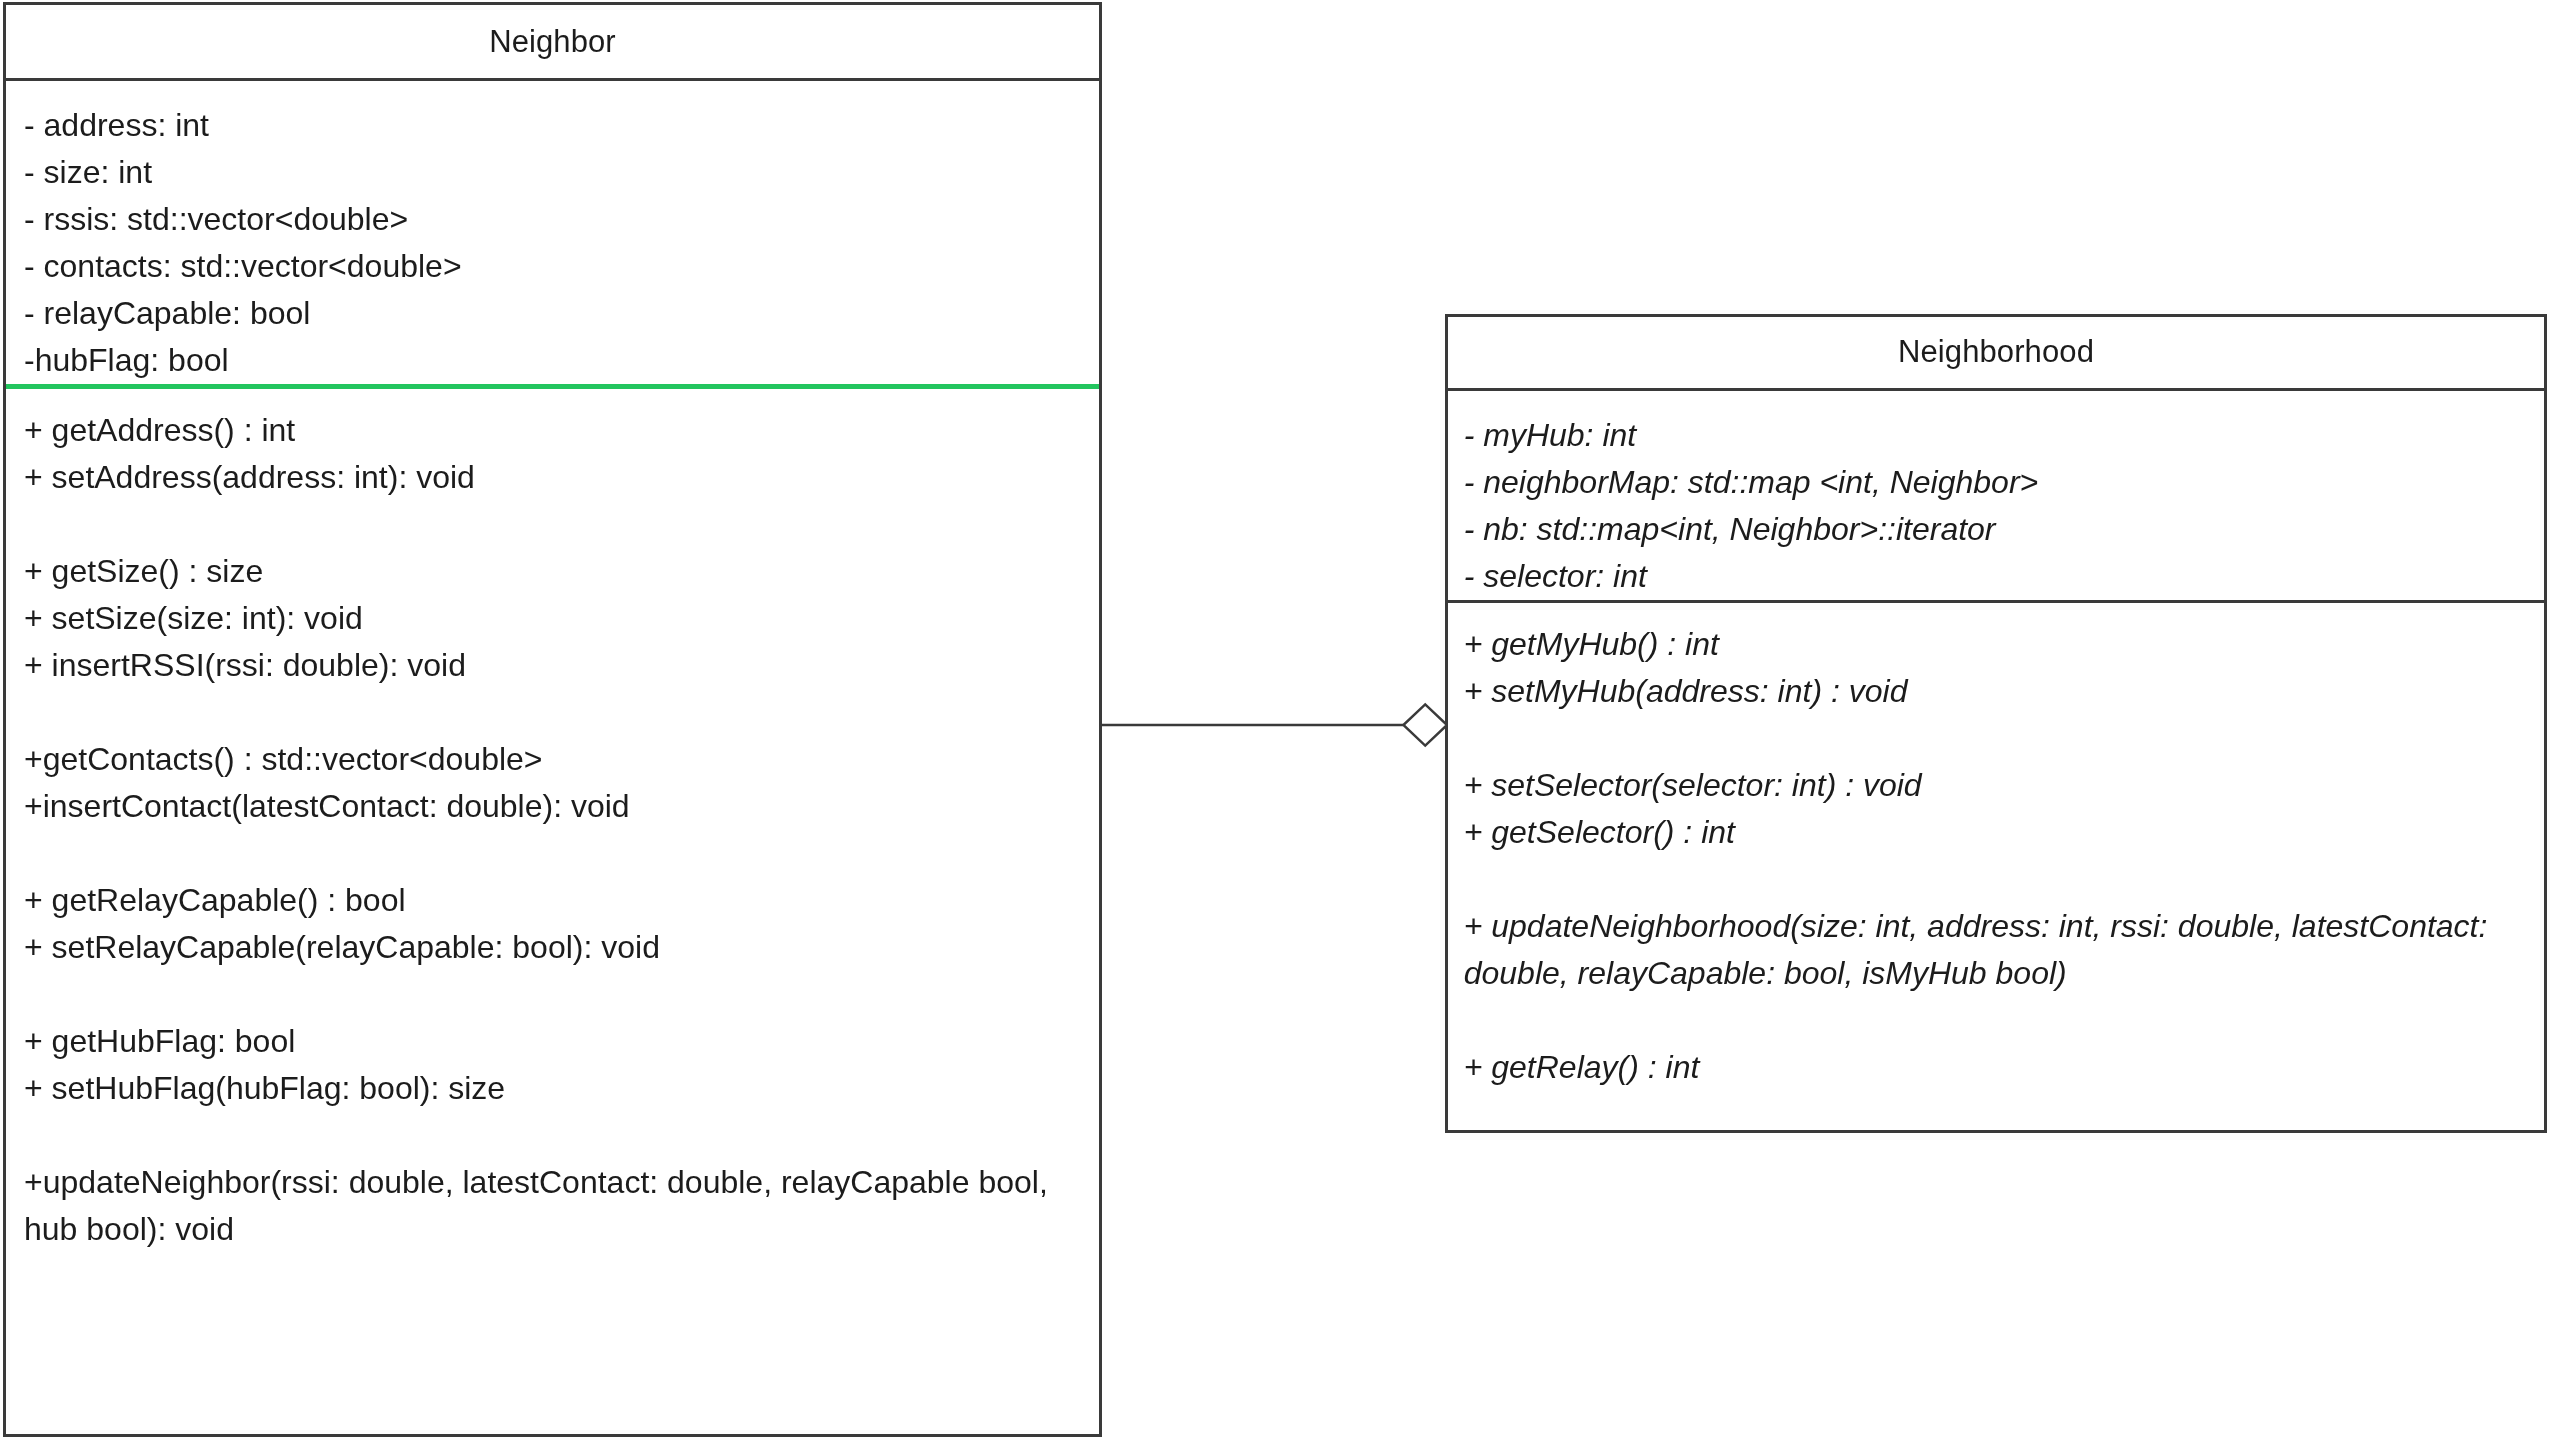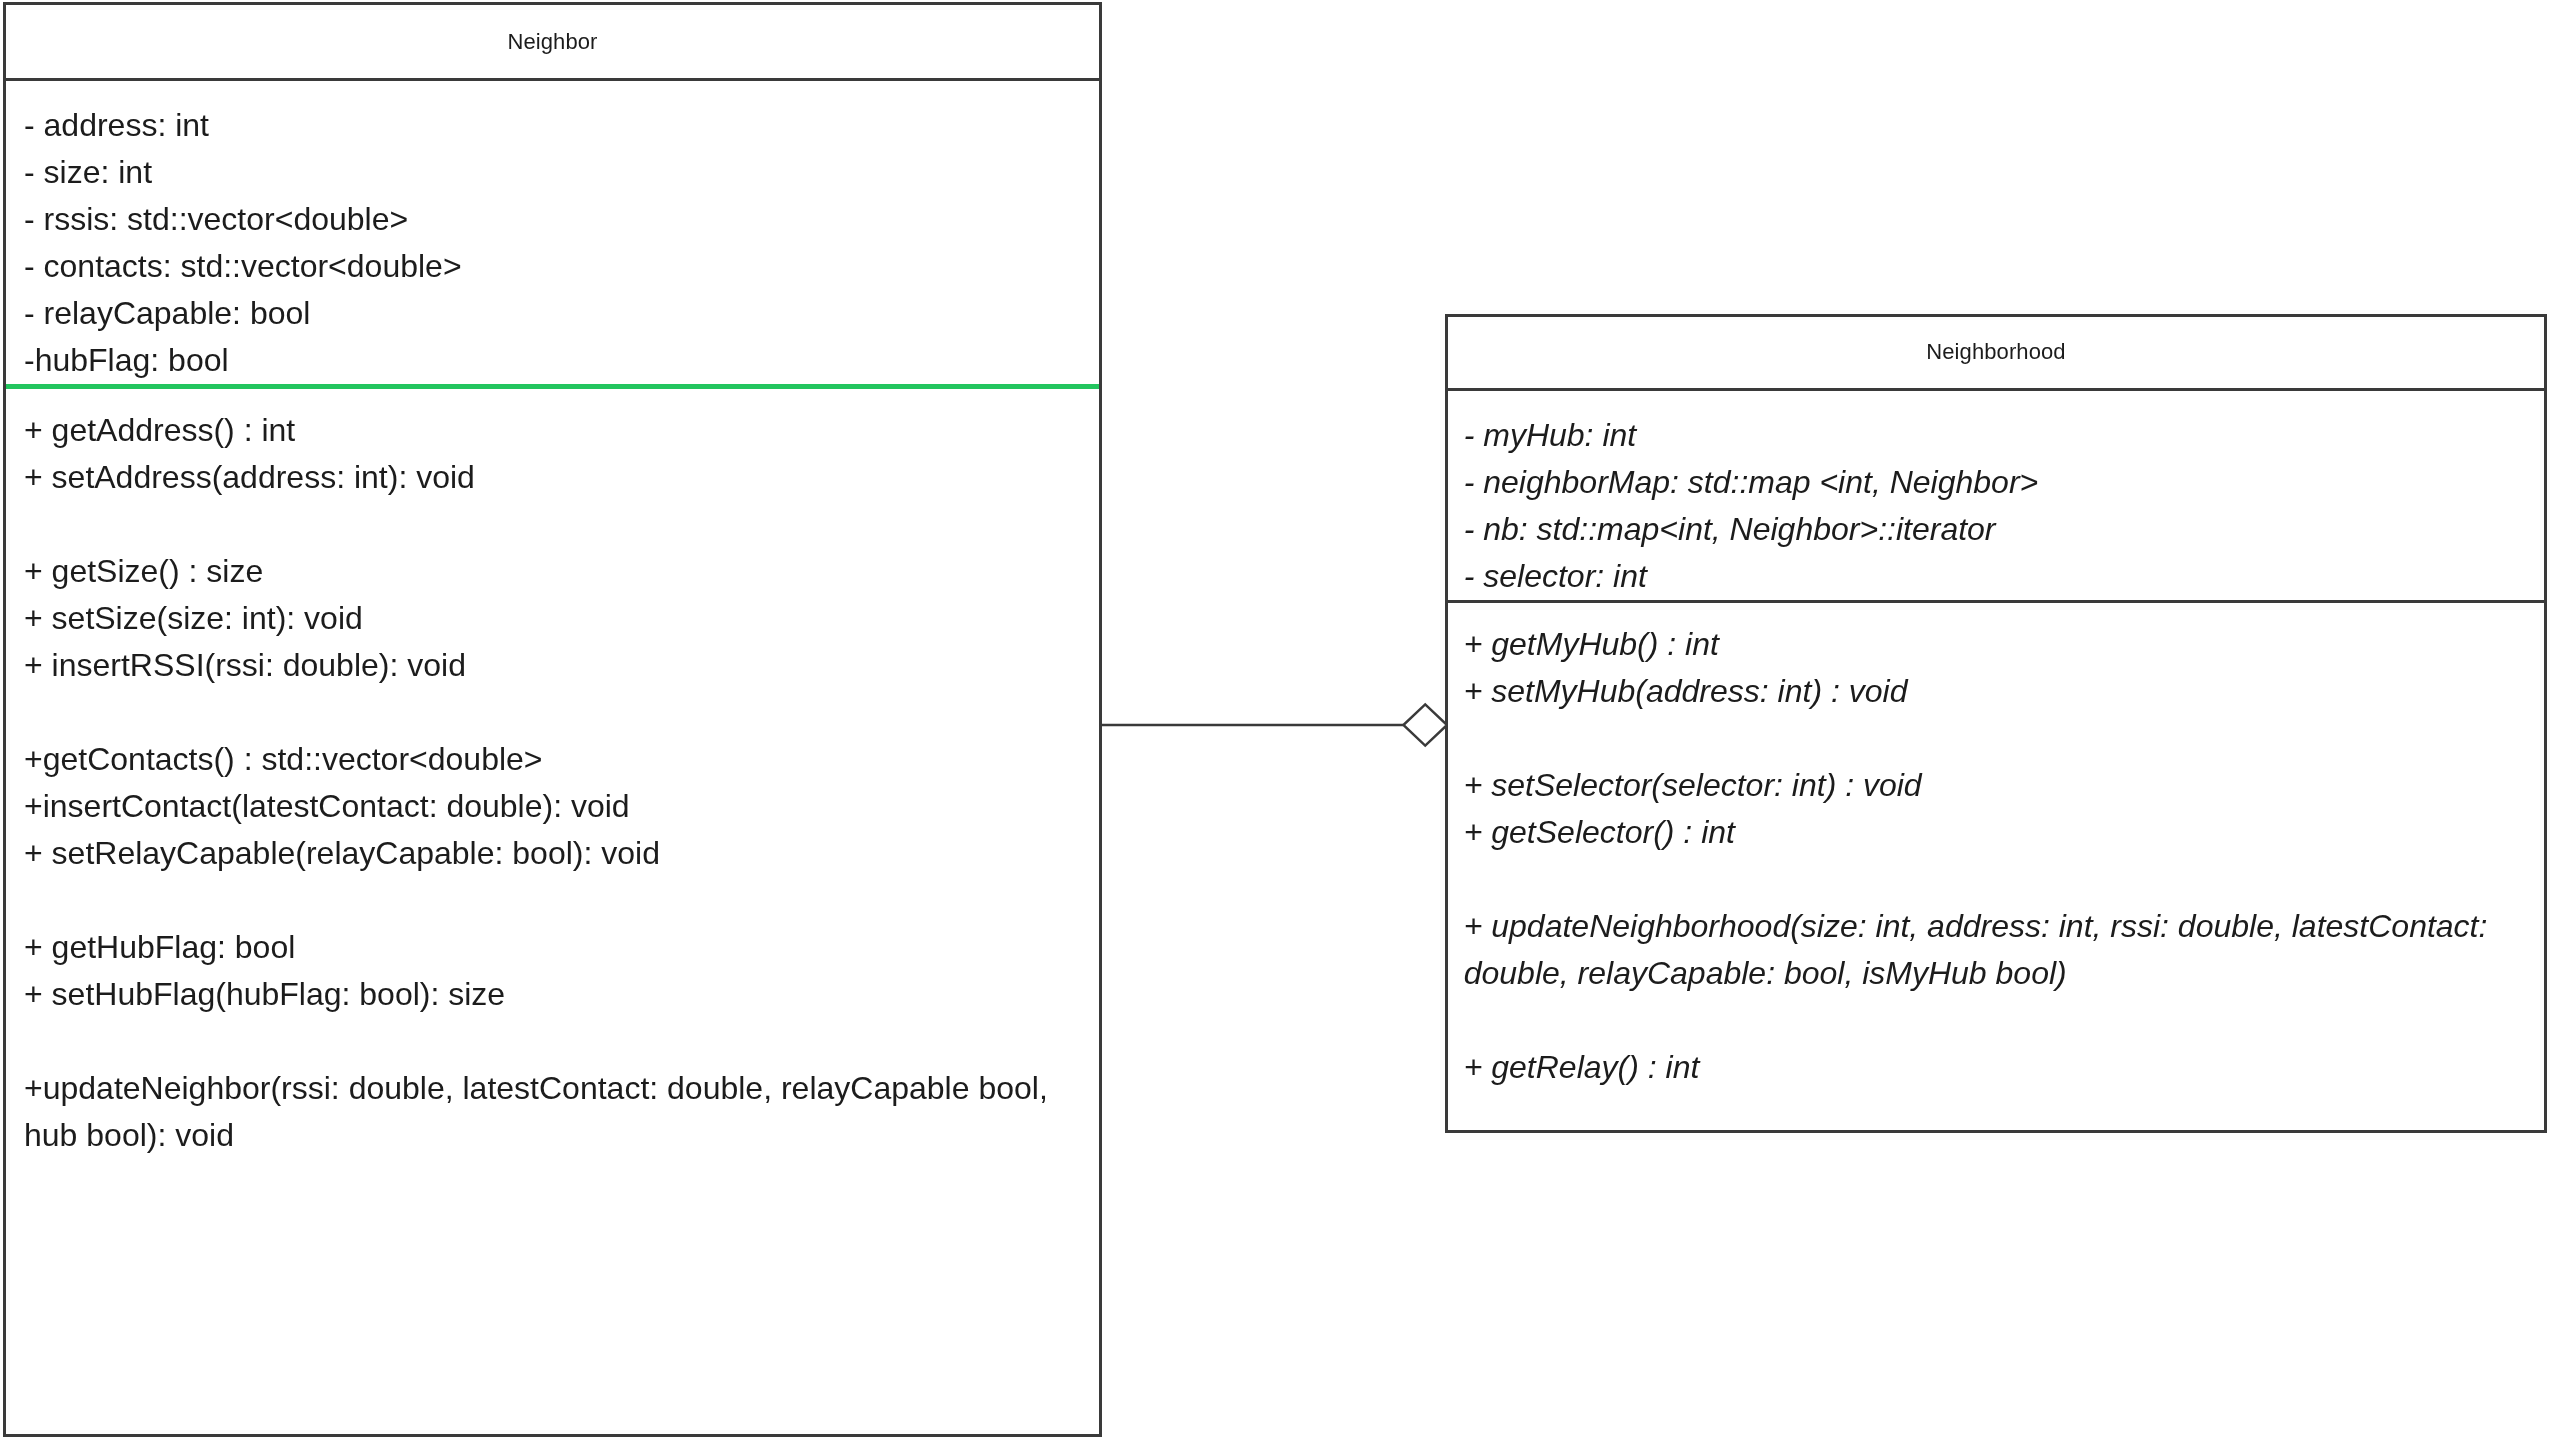--- a/index.html
+++ b/index.html
@@ -37,7 +37,7 @@
     box-sizing: border-box;
   }
   .class-title {
-    font-size: 22px;
+    font-size: 31px;
     color: #1c1c1c;
     line-height: 1.1;
     letter-spacing: 0.1px;

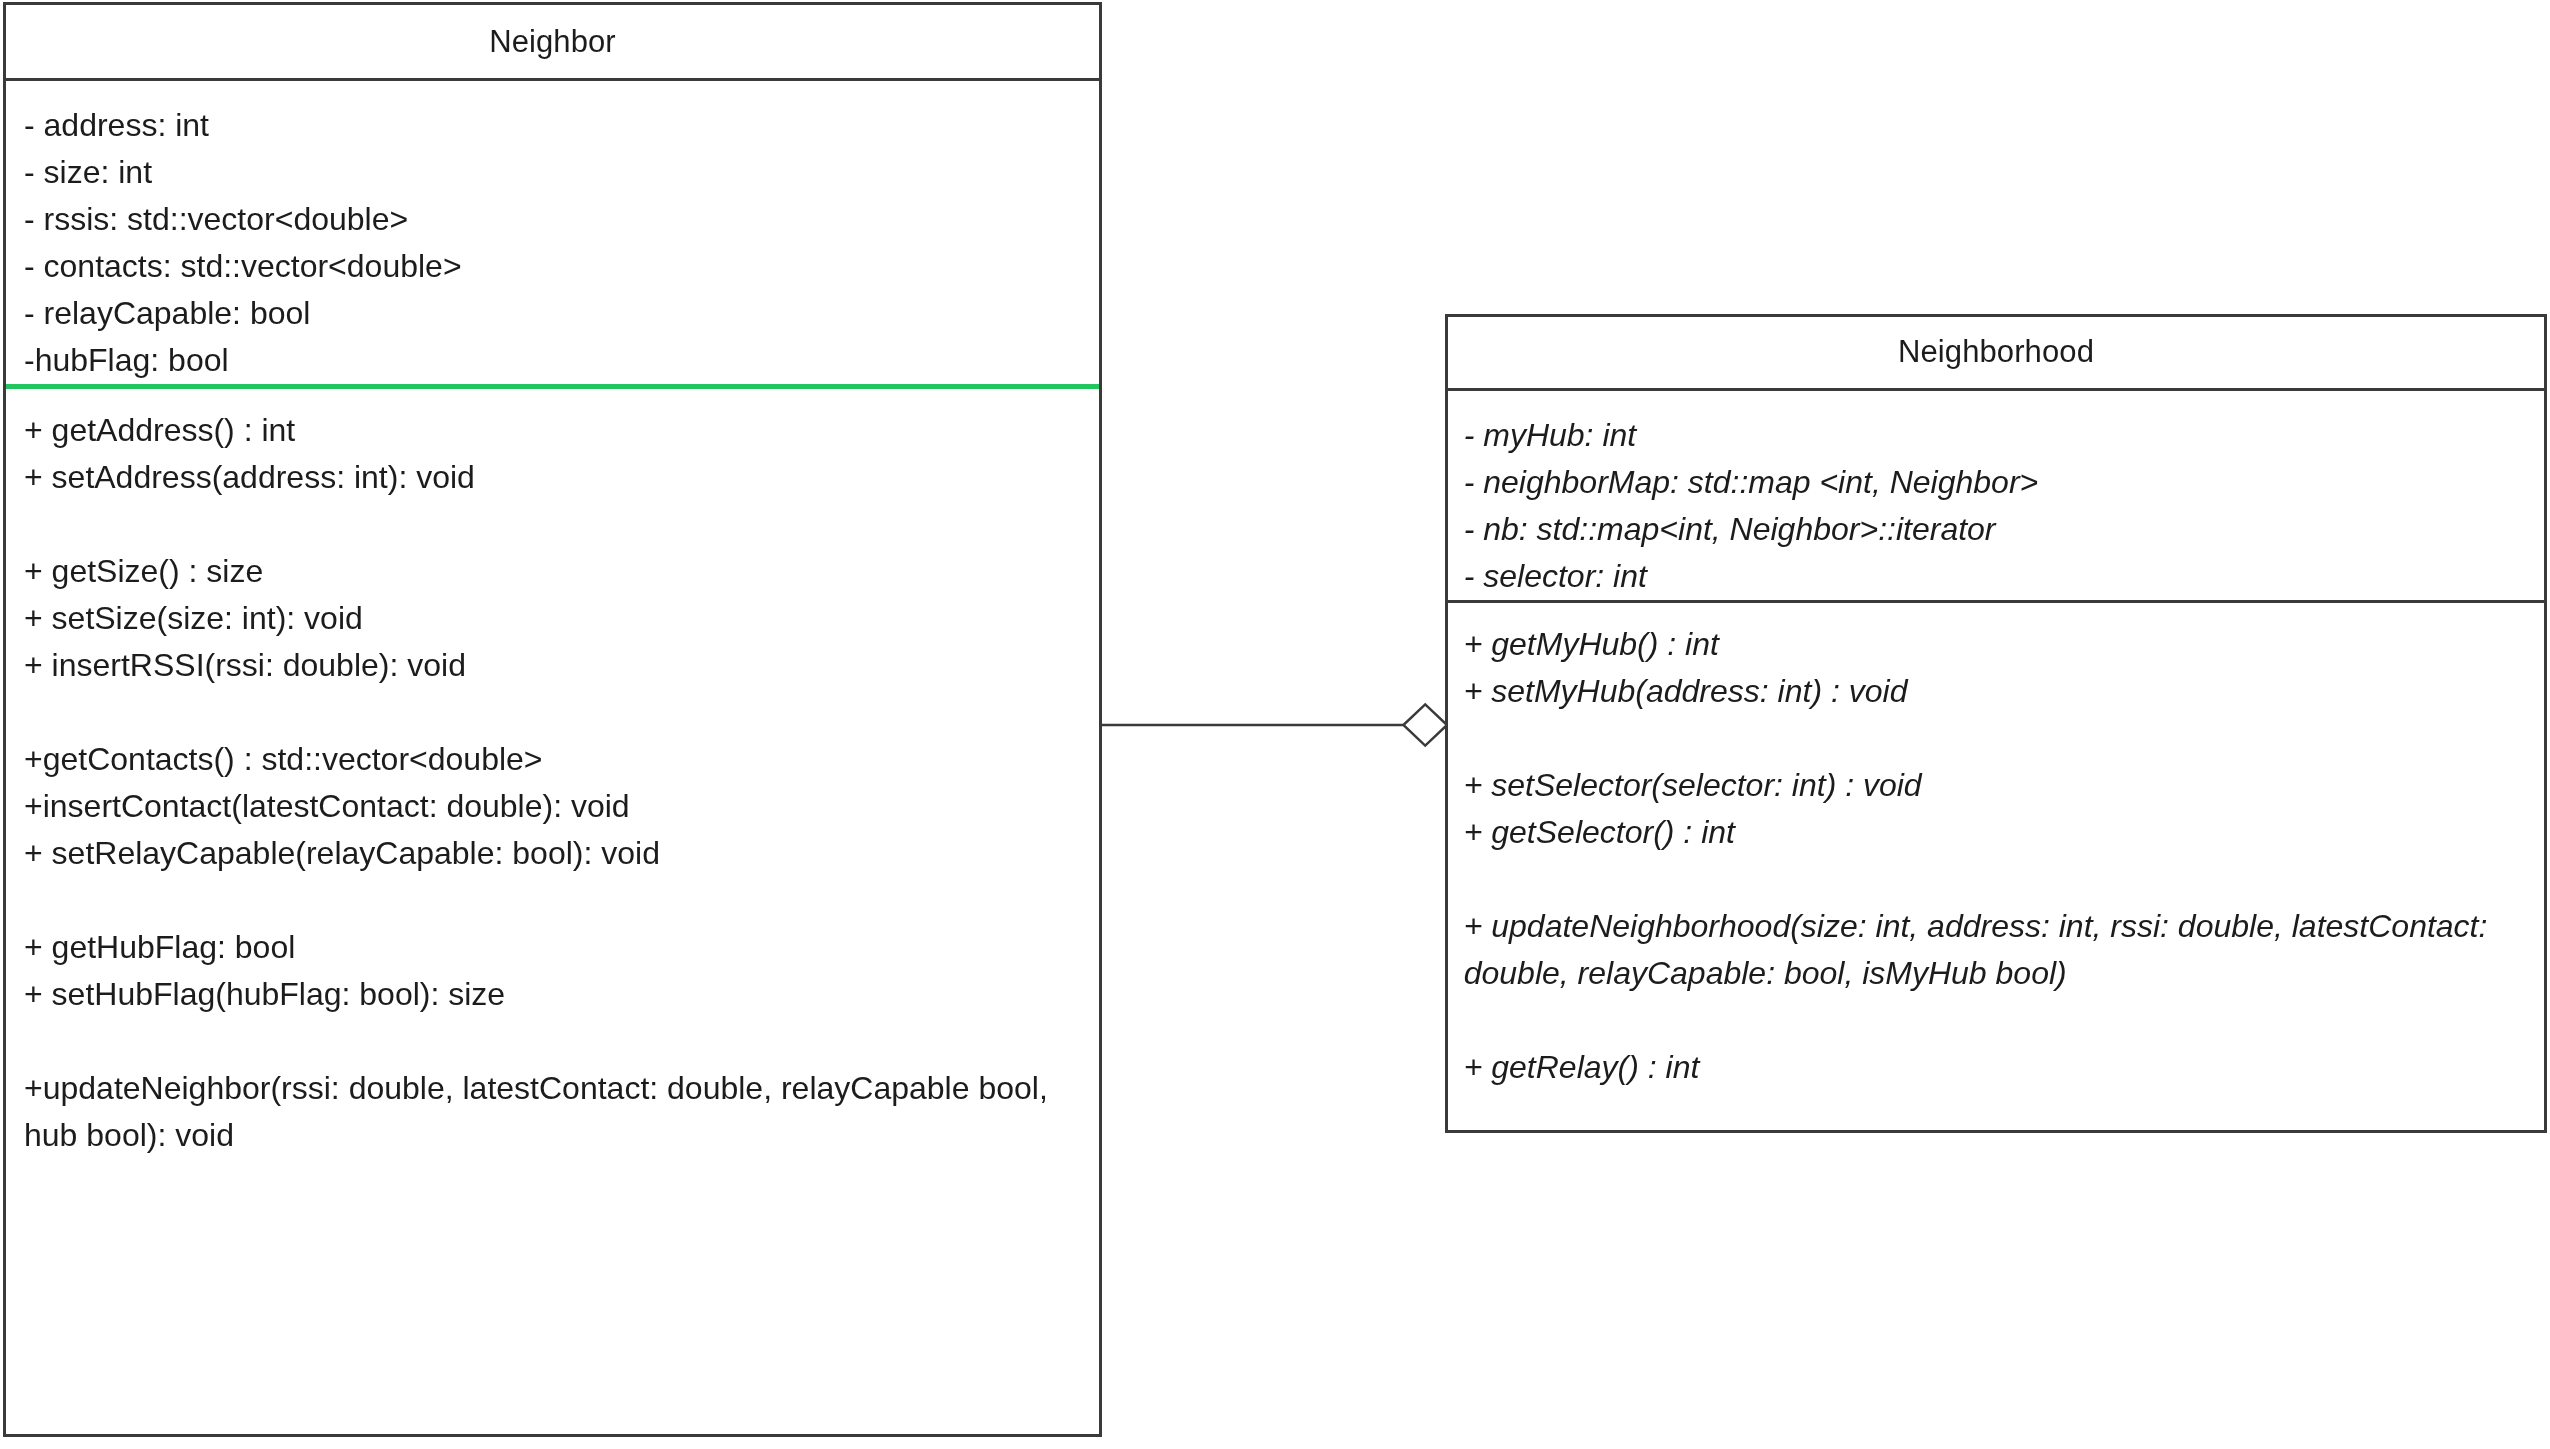--- a/index.html
+++ b/index.html
@@ -128,6 +128,7 @@
       <div class="member">+ insertRSSI(rssi: double): void</div>
       <div class="member spacer-before">+getContacts() : std::vector&lt;double&gt;</div>
       <div class="member">+insertContact(latestContact: double): void</div>
+      <div class="member spacer-before">+ getRelayCapable() : bool</div>
       <div class="member">+ setRelayCapable(relayCapable: bool): void</div>
       <div class="member spacer-before">+ getHubFlag: bool</div>
       <div class="member">+ setHubFlag(hubFlag: bool): size</div>

